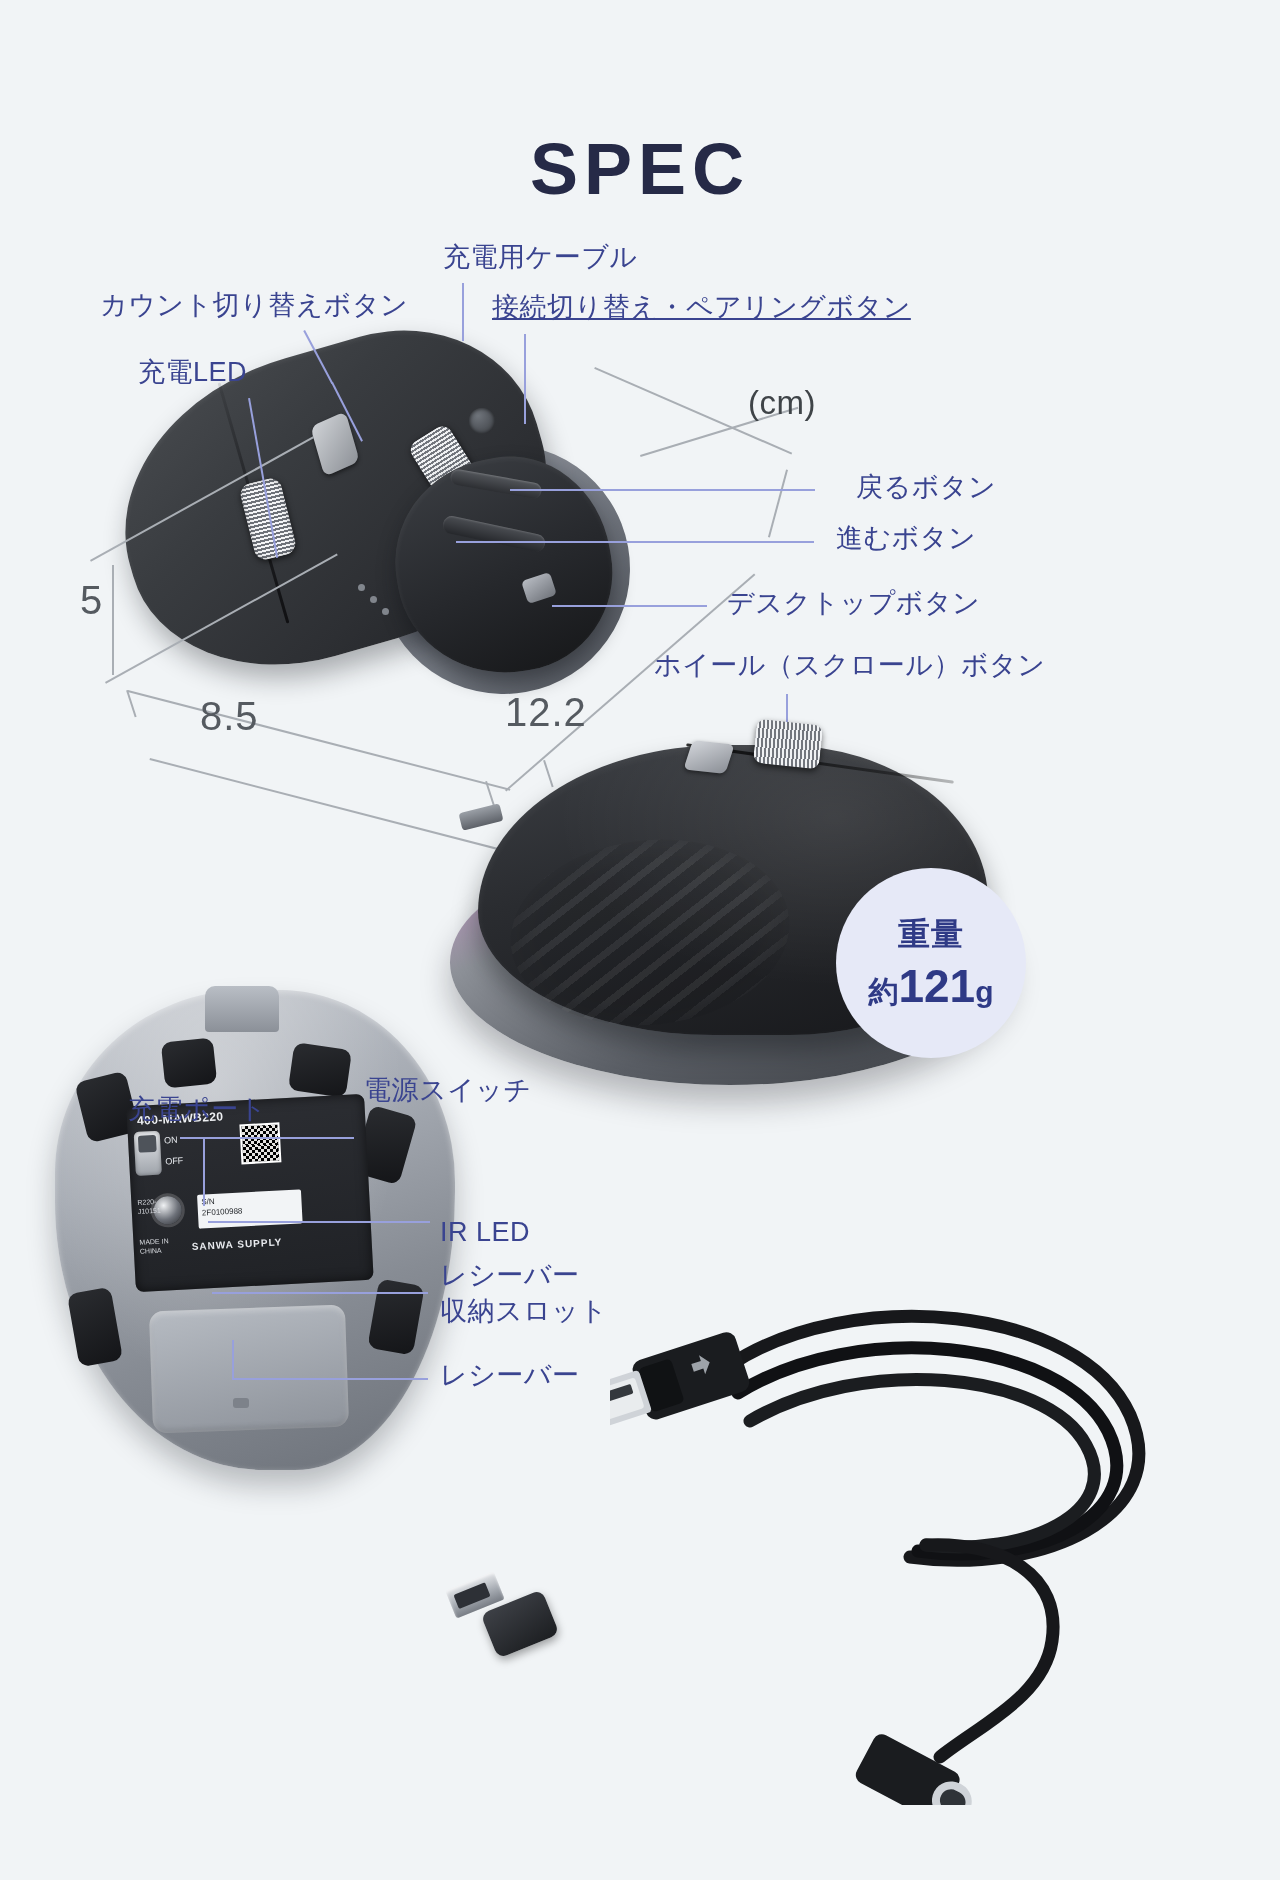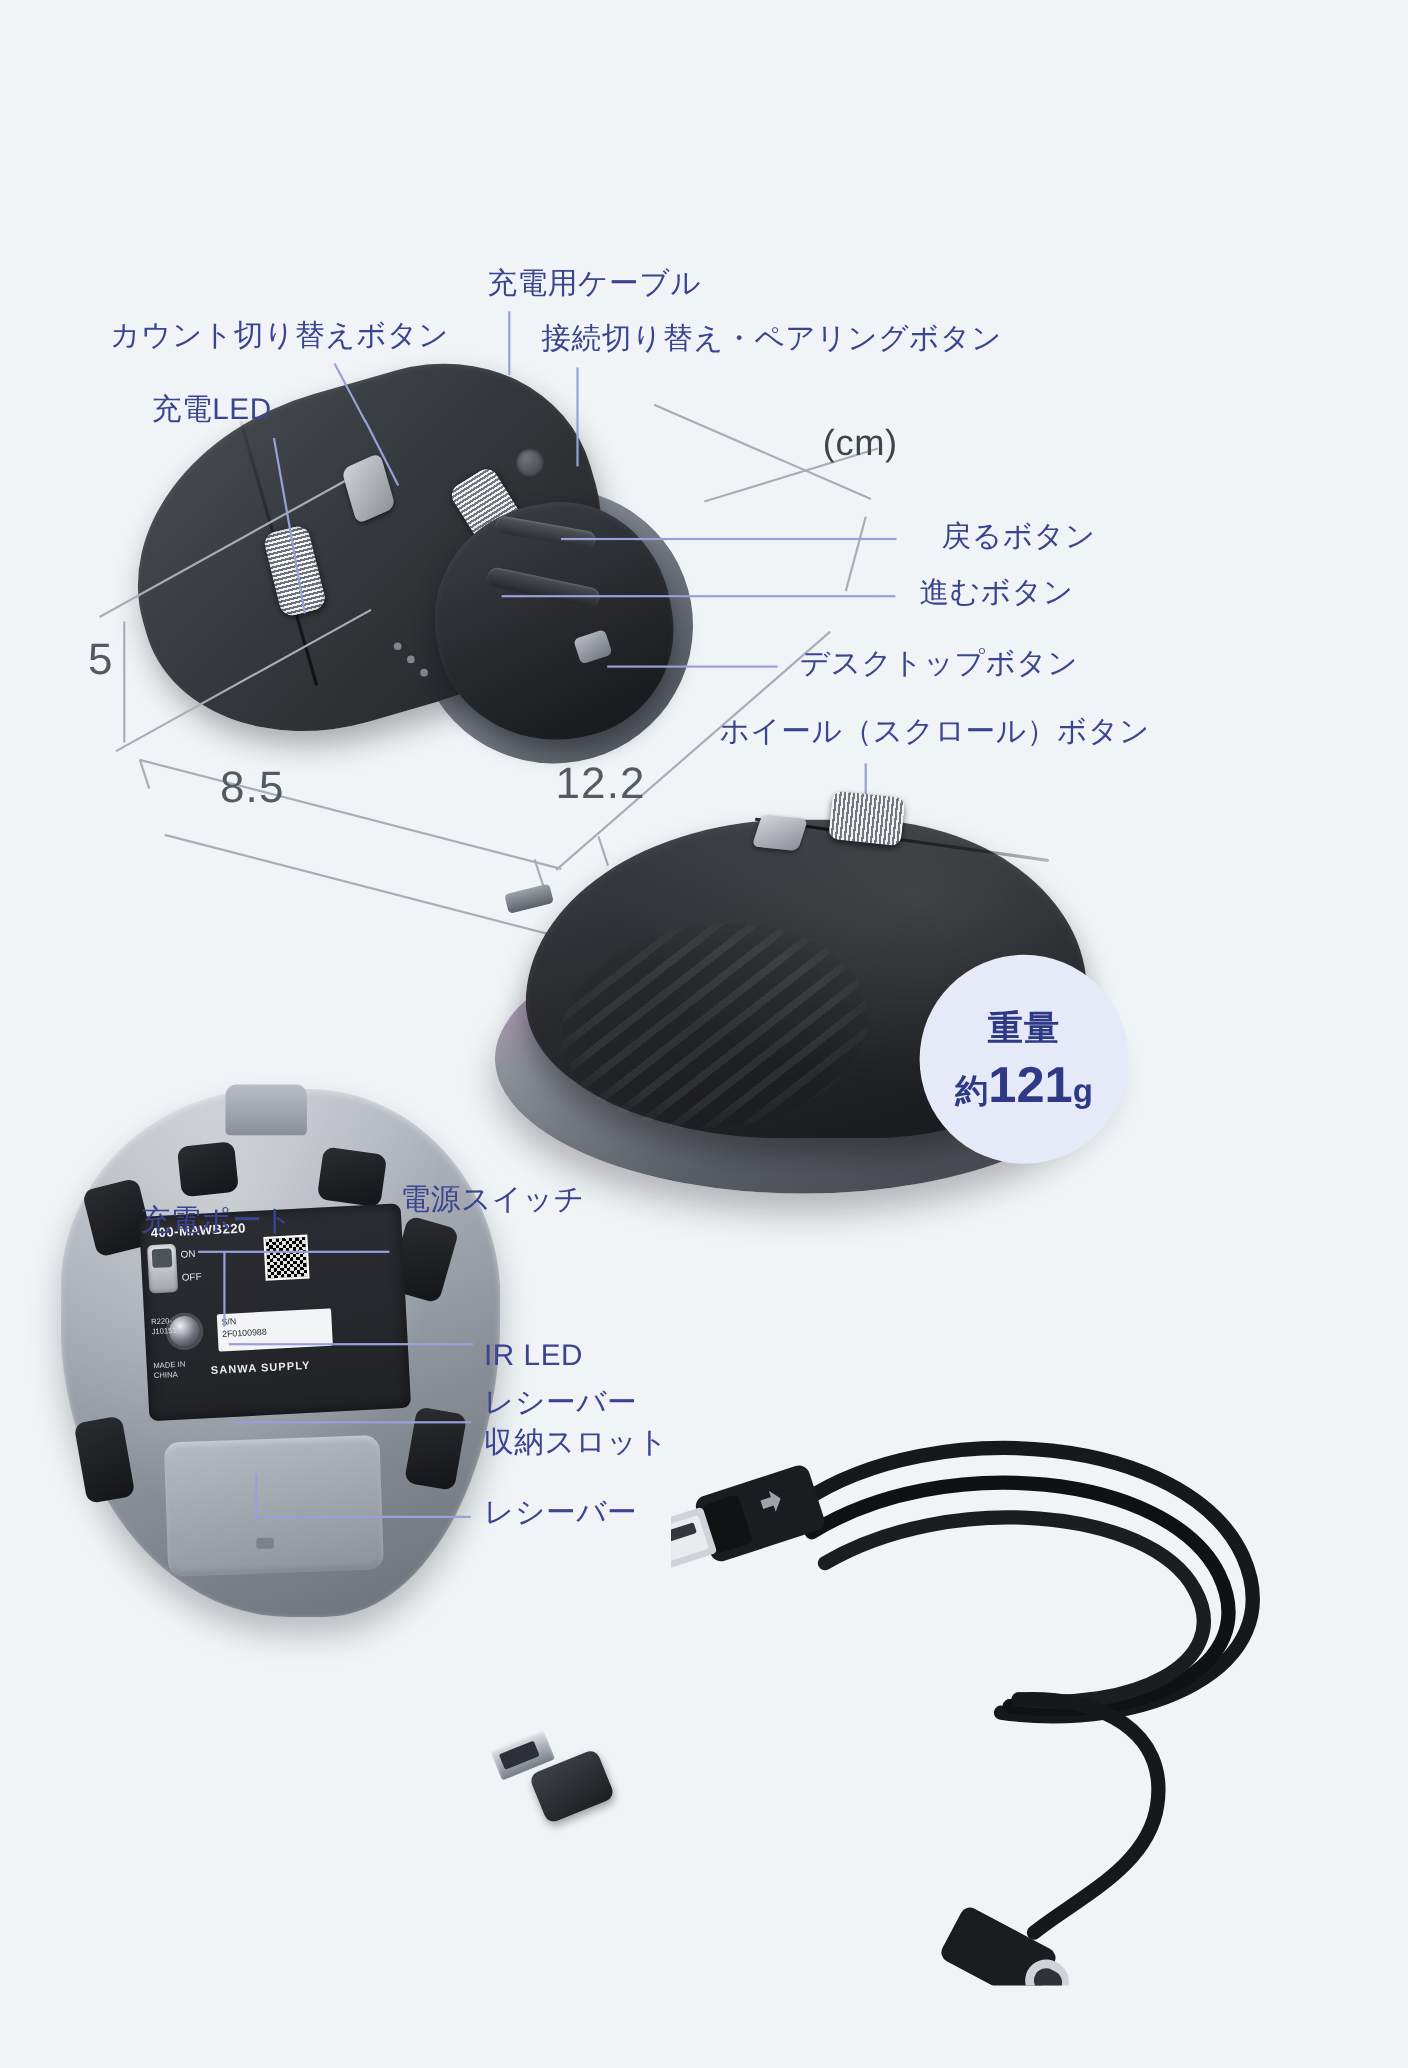--- a/index.html
+++ b/index.html
@@ -313,6 +313,7 @@
 
 <div class="stage">
 
+  <div class="spec-title">SPEC</div>
 
   <div class="art" id="mouse-top">
     <div class="rim"></div>

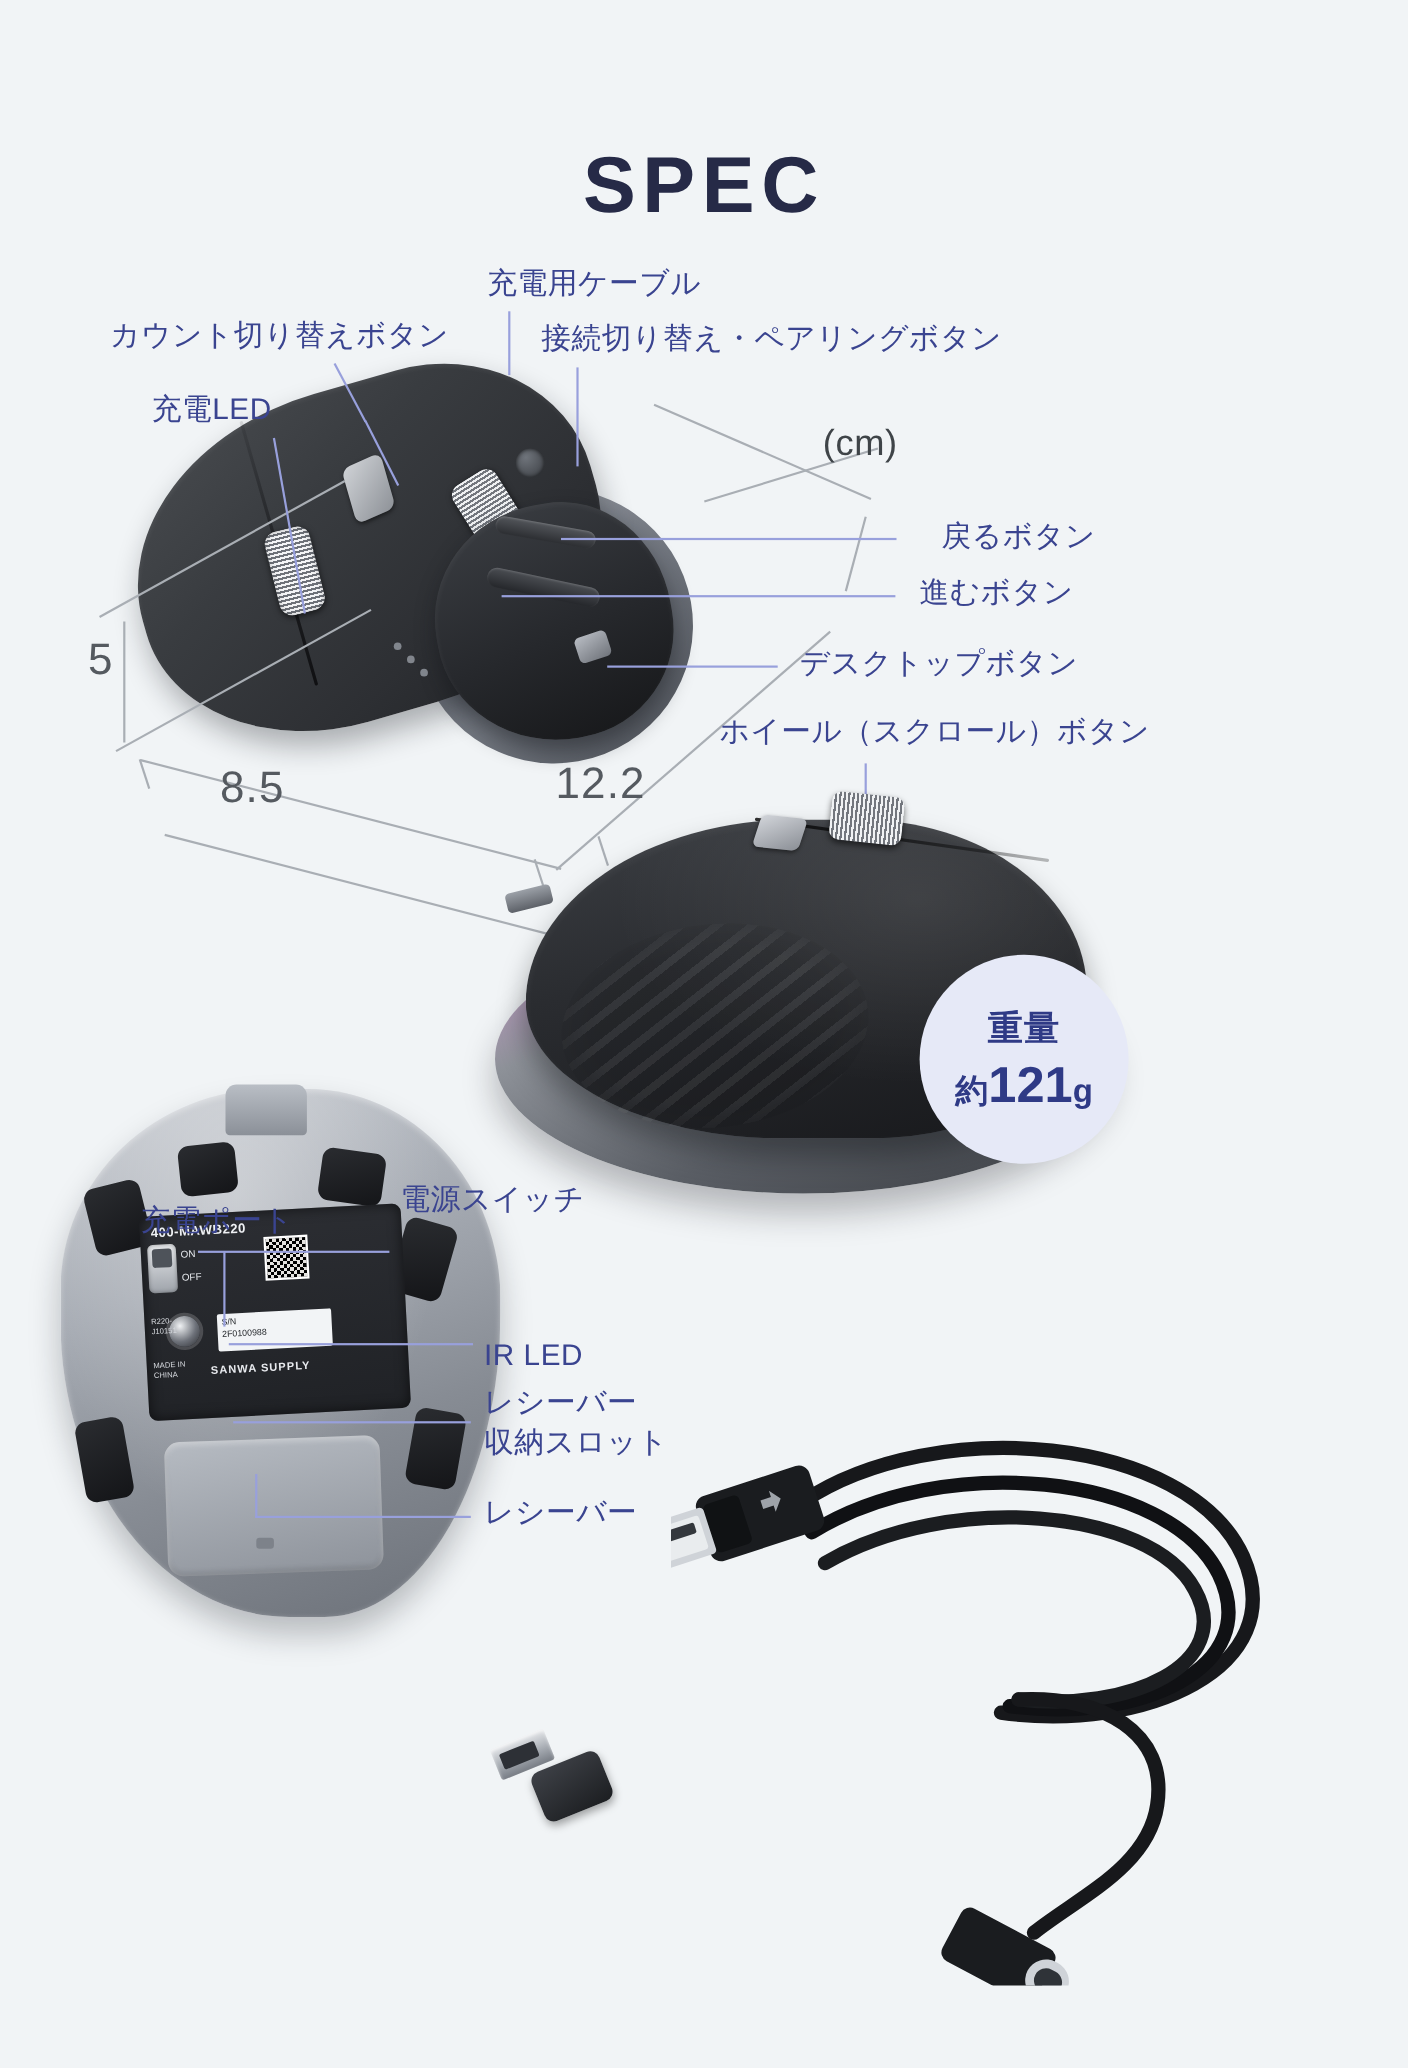--- a/index.html
+++ b/index.html
@@ -365,7 +365,7 @@
   <div class="lbl" style="left:443px; top:240px;">充電用ケーブル</div>
   <div class="lead v" style="left:462px; top:283px; height:58px;"></div>
 
-  <div class="lbl" style="left:492px; top:290px;">接続切り替え・ペアリングボタン</div>
+  <div class="lbl" style="left:492px; top:290px;text-decoration:underline;">接続切り替え・ペアリングボタン</div>
   <div class="lead v" style="left:524px; top:334px; height:90px;"></div>
 
   <div class="lbl" style="left:836px; top:470px;margin-left:20px;">戻るボタン</div>

